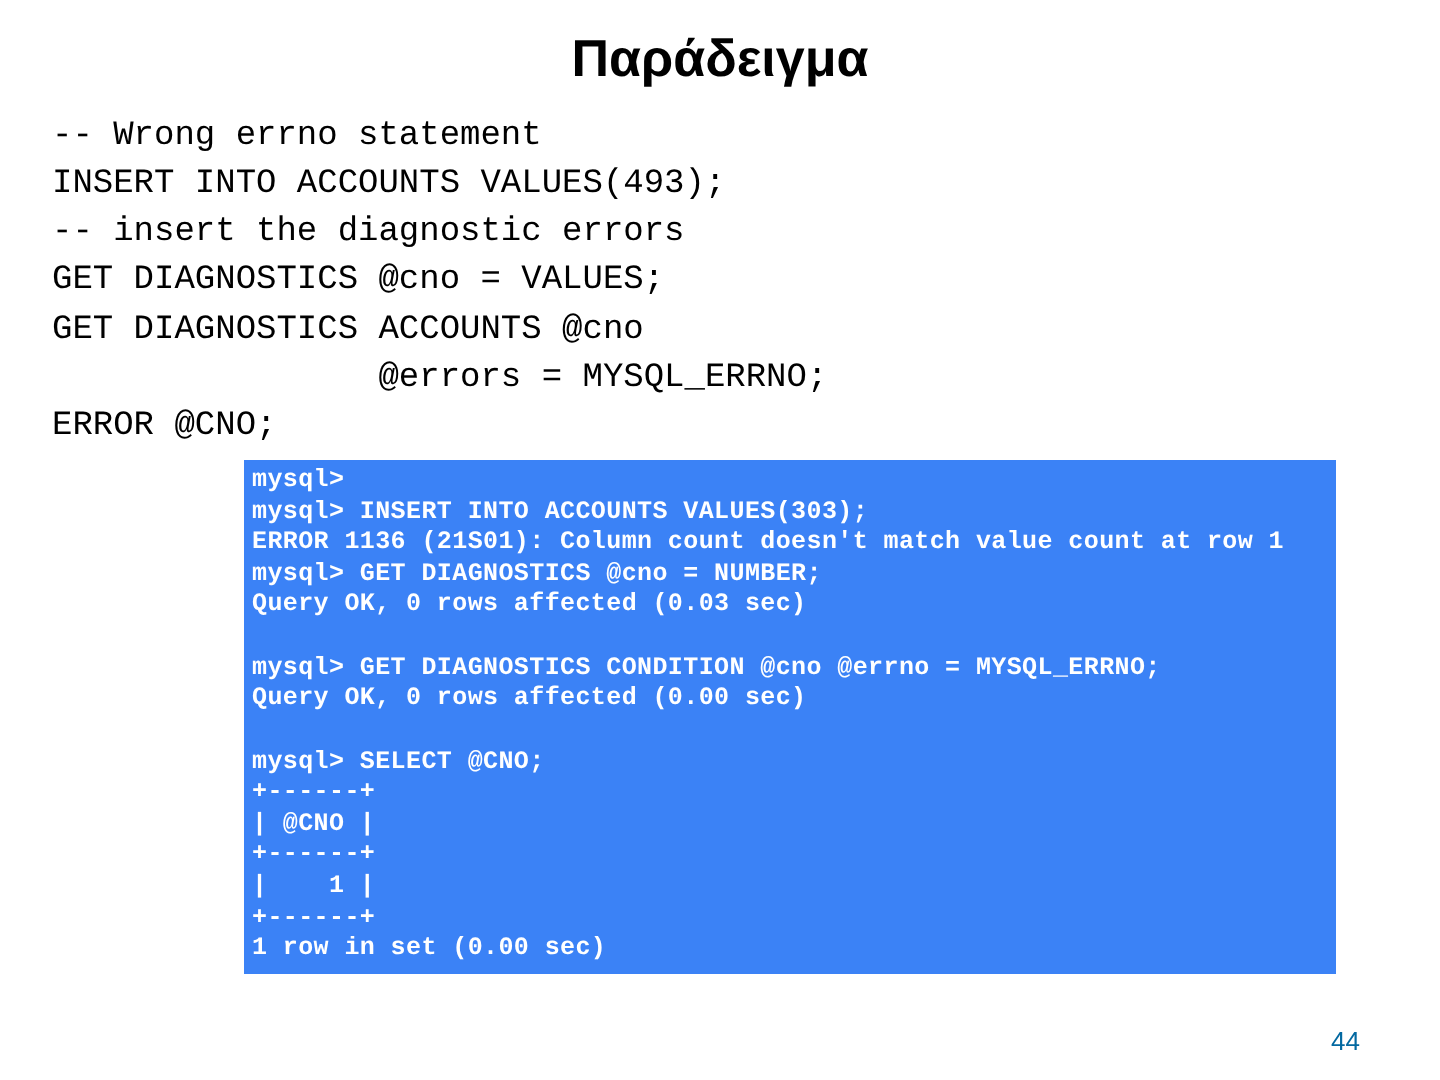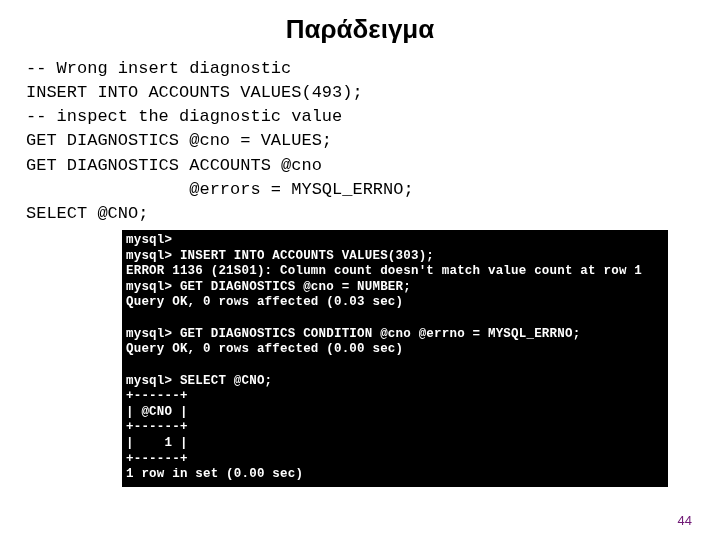--- a/index.html
+++ b/index.html
@@ -58,7 +58,7 @@
 
   <h1 class="title">Παράδειγμα</h1>
 
-  <div class="code-block"><span>-- Wrong insert diagnostic</span>
+  <div class="code-block"><span>-- Wrong errno statement</span>
 <span>INSERT INTO ACCOUNTS VALUES(493);</span>
 <span>-- inspect the diagnostic value</span>
 <span>GET DIAGNOSTICS @cno = VALUES;</span>

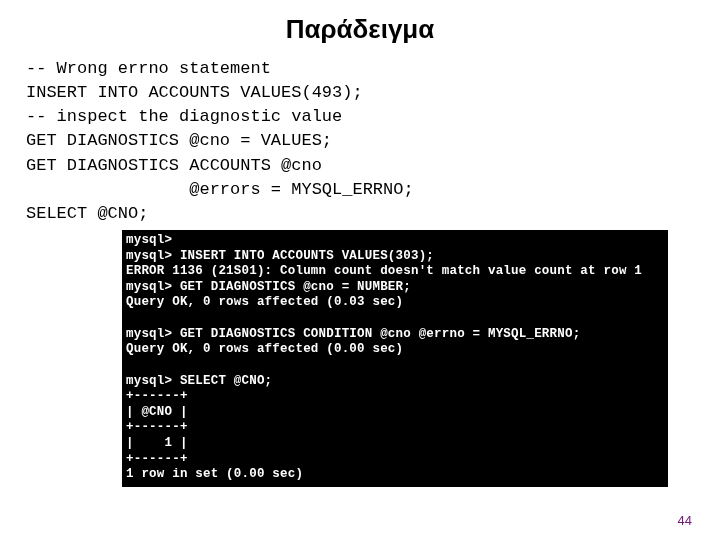--- a/index.html
+++ b/index.html
@@ -60,7 +60,7 @@
 
   <div class="code-block"><span>-- Wrong errno statement</span>
 <span>INSERT INTO ACCOUNTS VALUES(493);</span>
-<span>-- inspect the diagnostic value</span>
+<span>-- insert the diagnostic errors</span>
 <span>GET DIAGNOSTICS @cno = VALUES;</span>
 <span>GET DIAGNOSTICS ACCOUNTS @cno</span>
 <span>                @errors = MYSQL_ERRNO;</span>

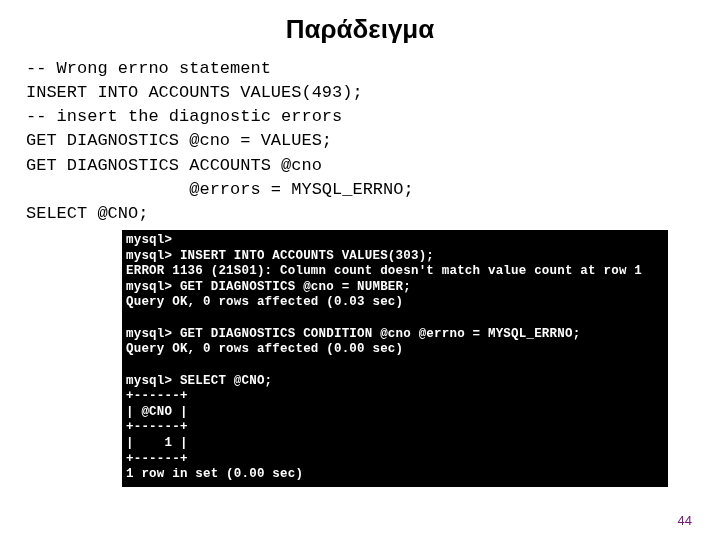--- a/index.html
+++ b/index.html
@@ -64,7 +64,7 @@
 <span>GET DIAGNOSTICS @cno = VALUES;</span>
 <span>GET DIAGNOSTICS ACCOUNTS @cno</span>
 <span>                @errors = MYSQL_ERRNO;</span>
-<span>SELECT @CNO;</span></div>
+<span>ERROR @CNO;</span></div>
 
   <div class="terminal"><span>mysql&gt;</span>
 <span>mysql&gt; INSERT INTO ACCOUNTS VALUES(303);</span>

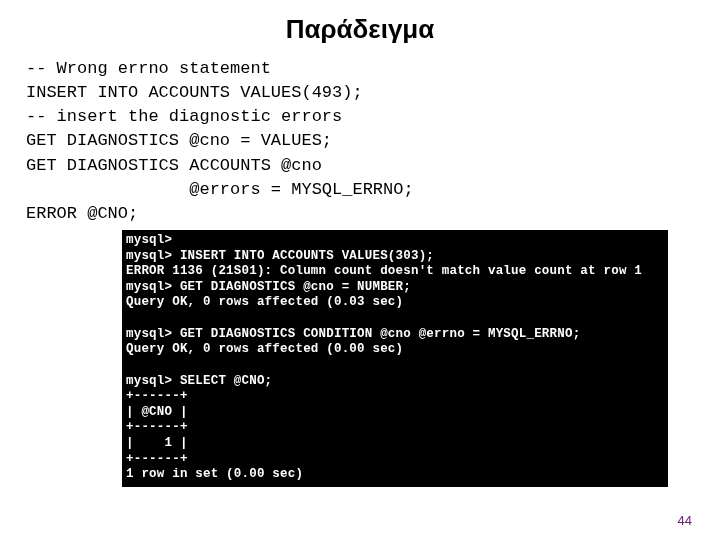--- a/index.html
+++ b/index.html
@@ -32,7 +32,7 @@
     margin-left: 2px;
   }
   .terminal {
-    background: #000000;
+    background: #3b82f6;
     color: #fff;
     font-family: "Courier New", Courier, monospace;
     font-size: 12.5px;

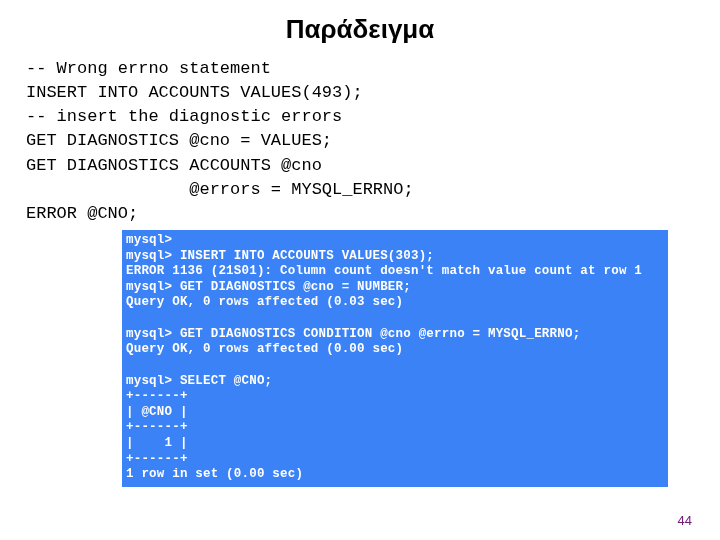--- a/index.html
+++ b/index.html
@@ -45,10 +45,10 @@
   }
   .page-num {
     position: absolute;
-    right: 28px;
+    right: 40px;
     bottom: 12px;
     font-size: 13px;
-    color: #701a75;
+    color: #0369a1;
   }
 </style>
 </head>

